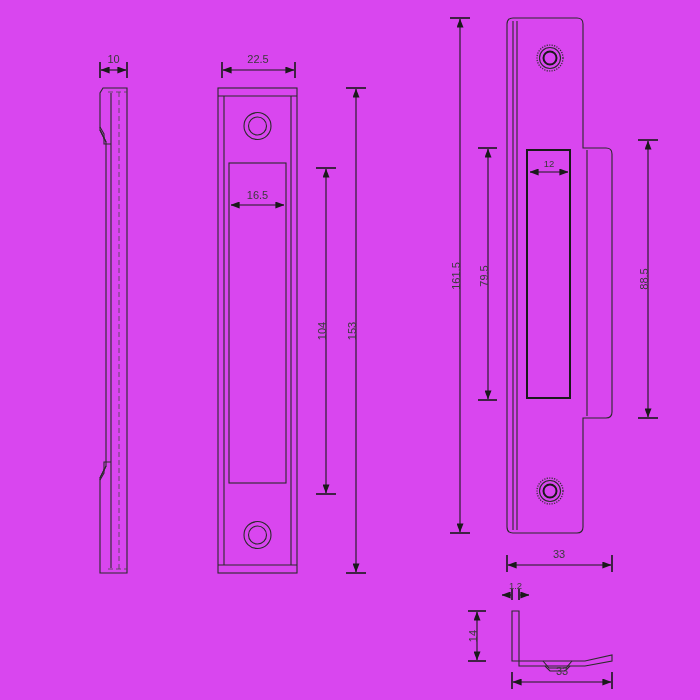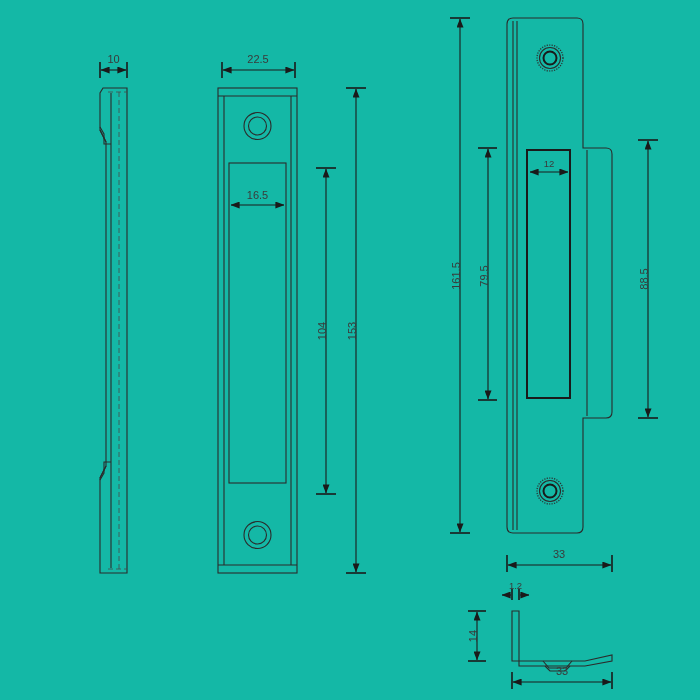--- a/index.html
+++ b/index.html
@@ -11,7 +11,7 @@
     position: relative;
     width: 700px;
     height: 700px;
-    background: #14b8a6;
+    background: #d946ef;
     font-family: "Liberation Sans", sans-serif;
     overflow: hidden;
   }

